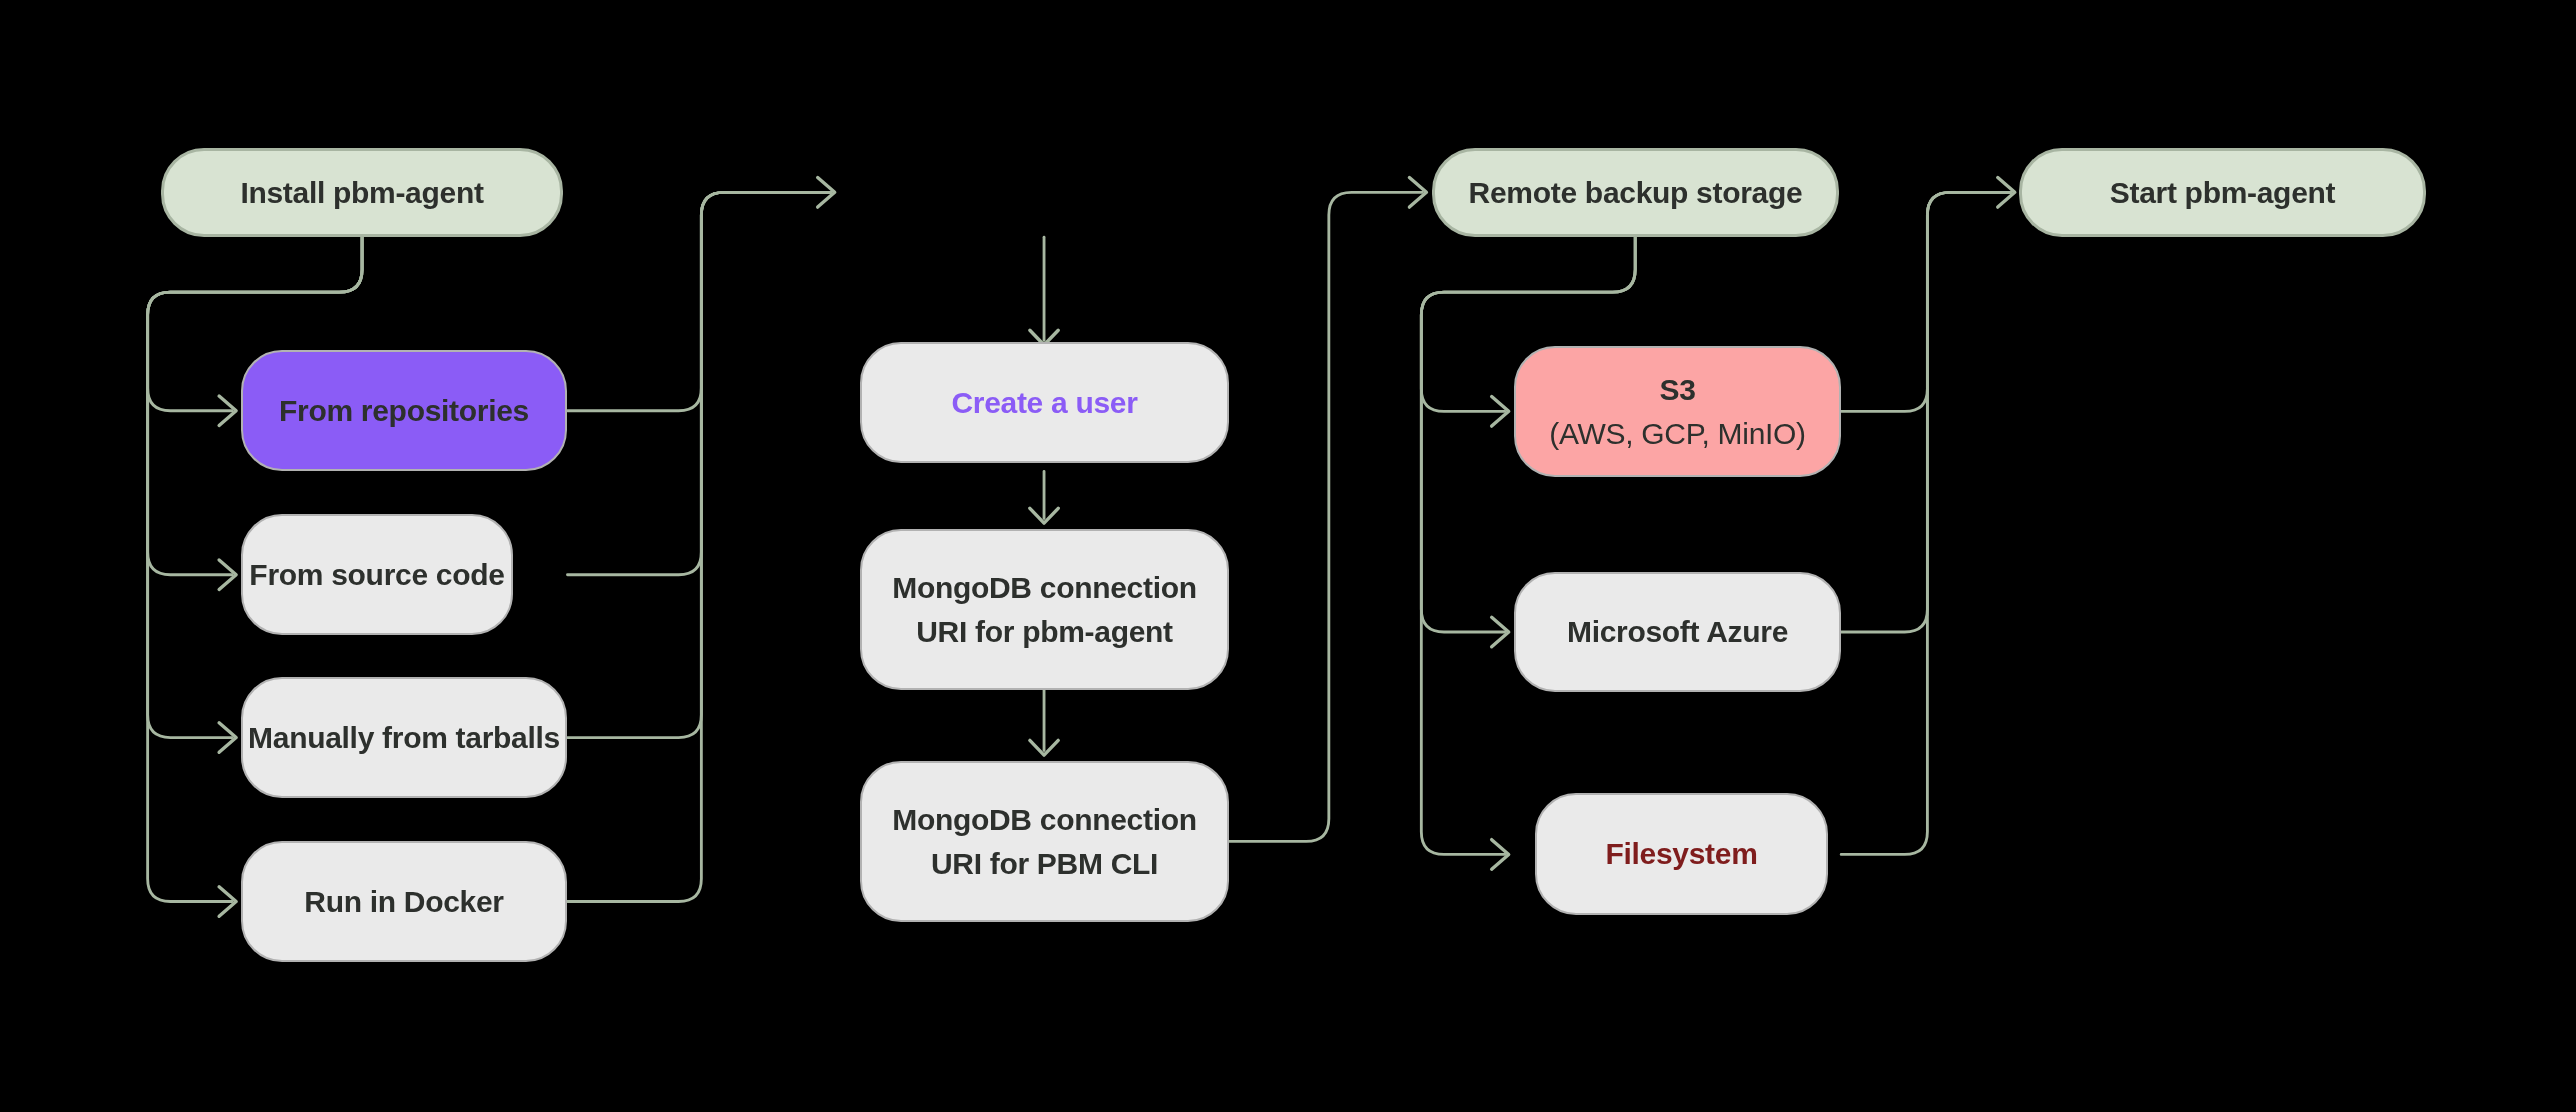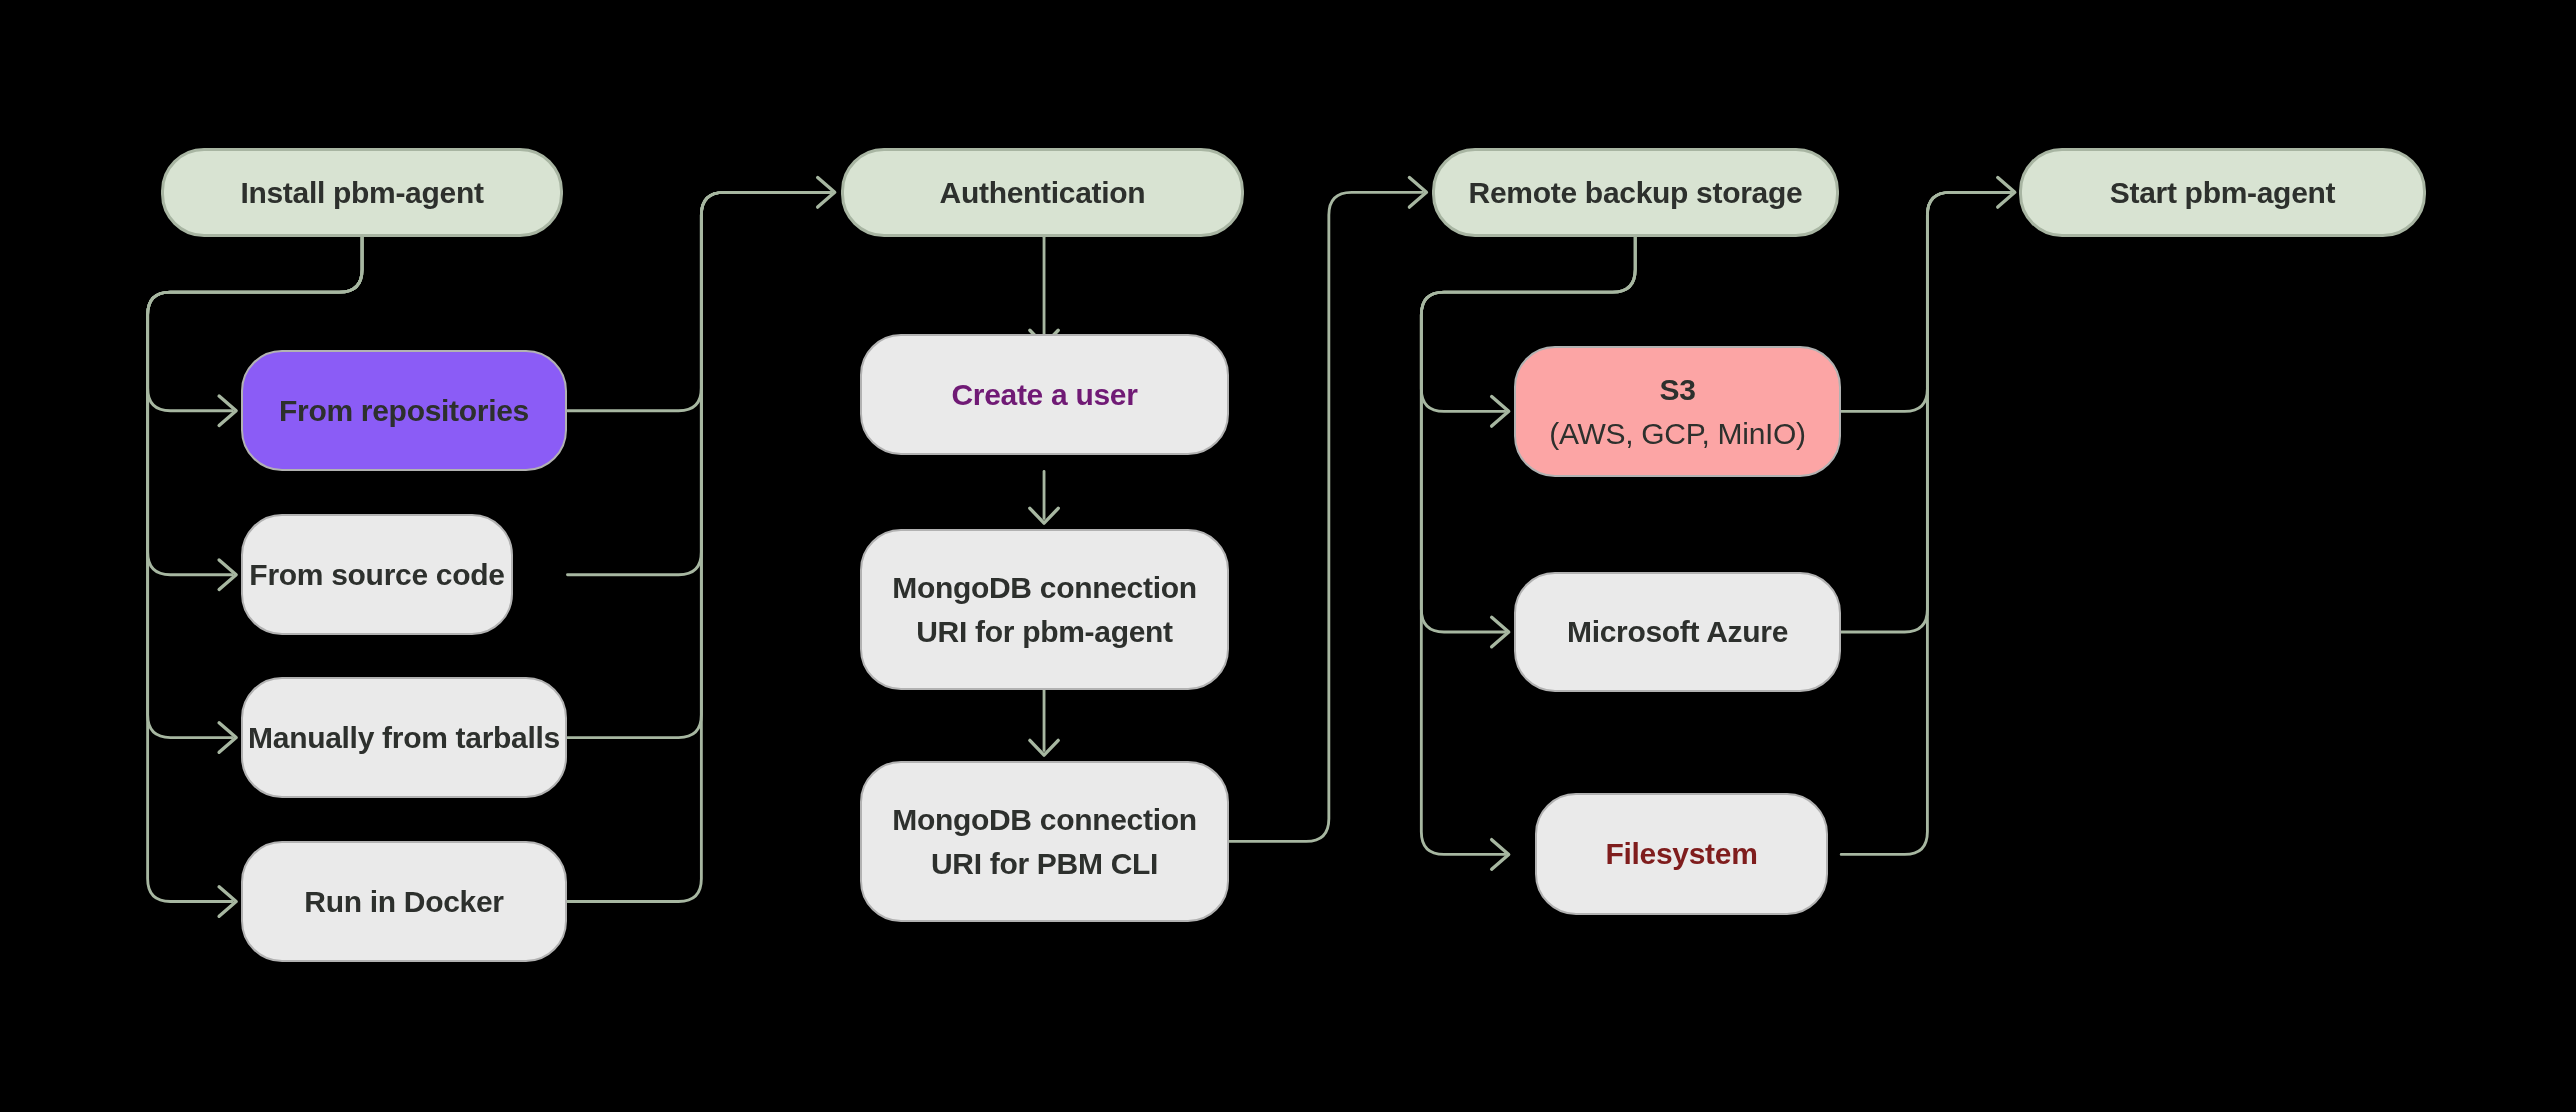--- a/index.html
+++ b/index.html
@@ -127,9 +127,6 @@
     <div class="node option" style="left: 241px; top: 841px; width: 326px; height: 121px; background: rgb(234, 234, 234); border-color: rgb(178, 178, 178); color: rgb(45, 48, 45);">
       <div class="line-bold">Run in Docker</div>
     </div>
-    <div class="node stage" style="left: 841px; top: 148px; width: 403px; height: 89px; background: rgb(216, 227, 210); border-color: rgb(168, 181, 162); color: rgb(45, 48, 45);">
-      <div class="line-bold">Authentication</div>
-    </div>
     <div class="node option" style="left: 860px; top: 334px; width: 369px; height: 121px; background: rgb(234, 234, 234); border-color: rgb(178, 178, 178); color: #701a75;">
       <div class="line-bold">Create a user</div>
     </div>

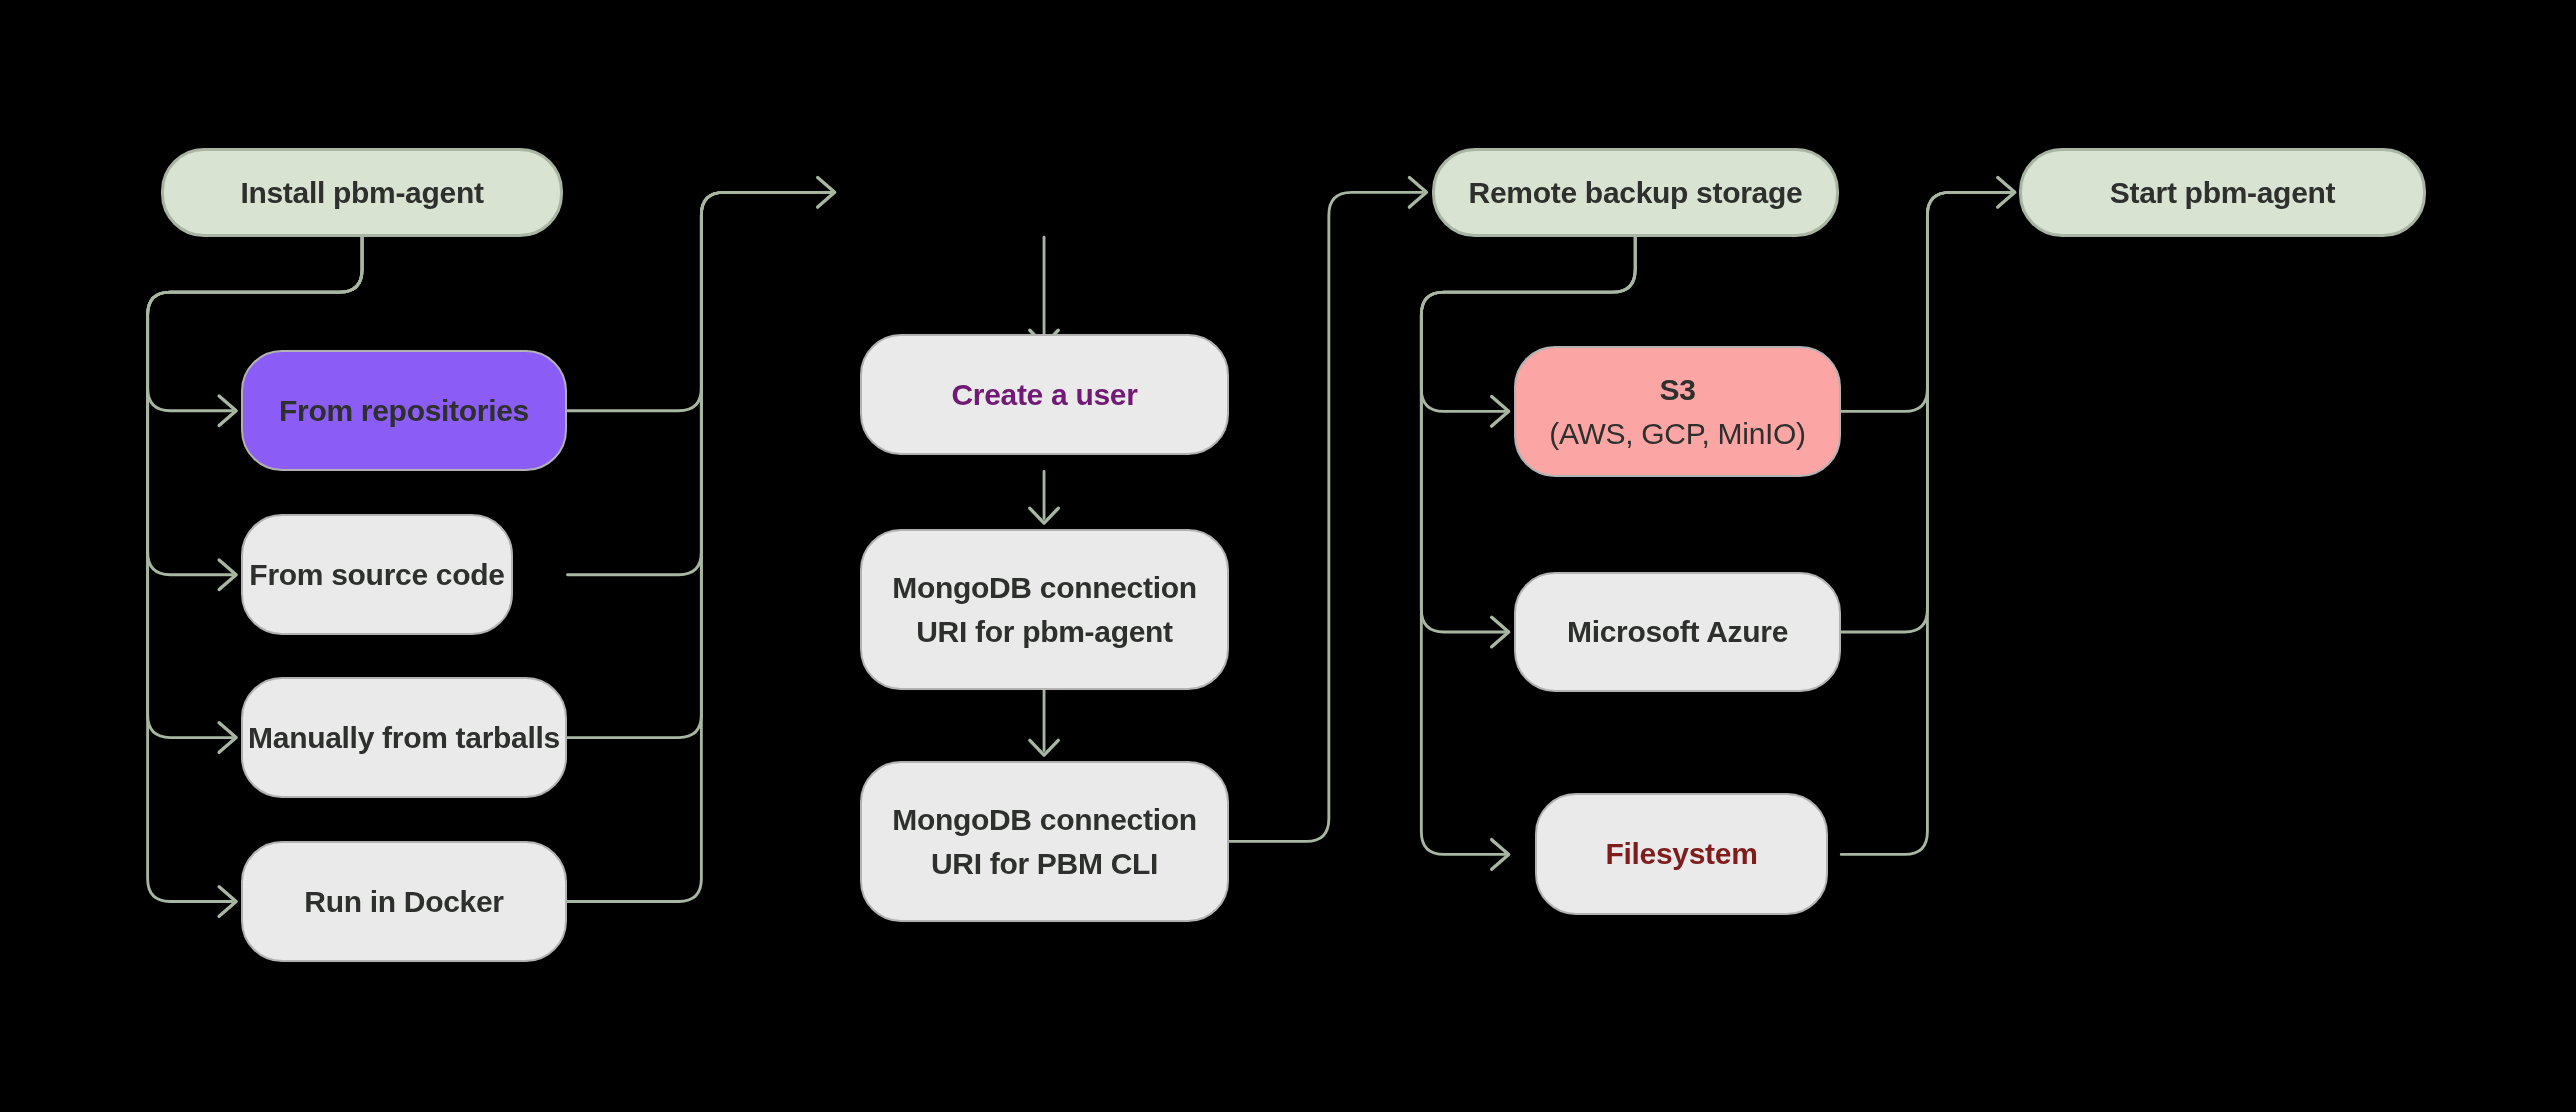--- a/index.html
+++ b/index.html
@@ -127,7 +127,7 @@
     <div class="node option" style="left: 241px; top: 841px; width: 326px; height: 121px; background: rgb(234, 234, 234); border-color: rgb(178, 178, 178); color: rgb(45, 48, 45);">
       <div class="line-bold">Run in Docker</div>
     </div>
-    <div class="node option" style="left: 860px; top: 334px; width: 369px; height: 121px; background: rgb(234, 234, 234); border-color: rgb(178, 178, 178); color: #701a75;">
+    <div class="node option" style="left: 860px; top: 342px; width: 369px; height: 121px; background: rgb(234, 234, 234); border-color: rgb(178, 178, 178); color: #8b5cf6;">
       <div class="line-bold">Create a user</div>
     </div>
     <div class="node option" style="left: 860px; top: 529px; width: 369px; height: 161px; background: rgb(234, 234, 234); border-color: rgb(178, 178, 178); color: rgb(45, 48, 45);">

